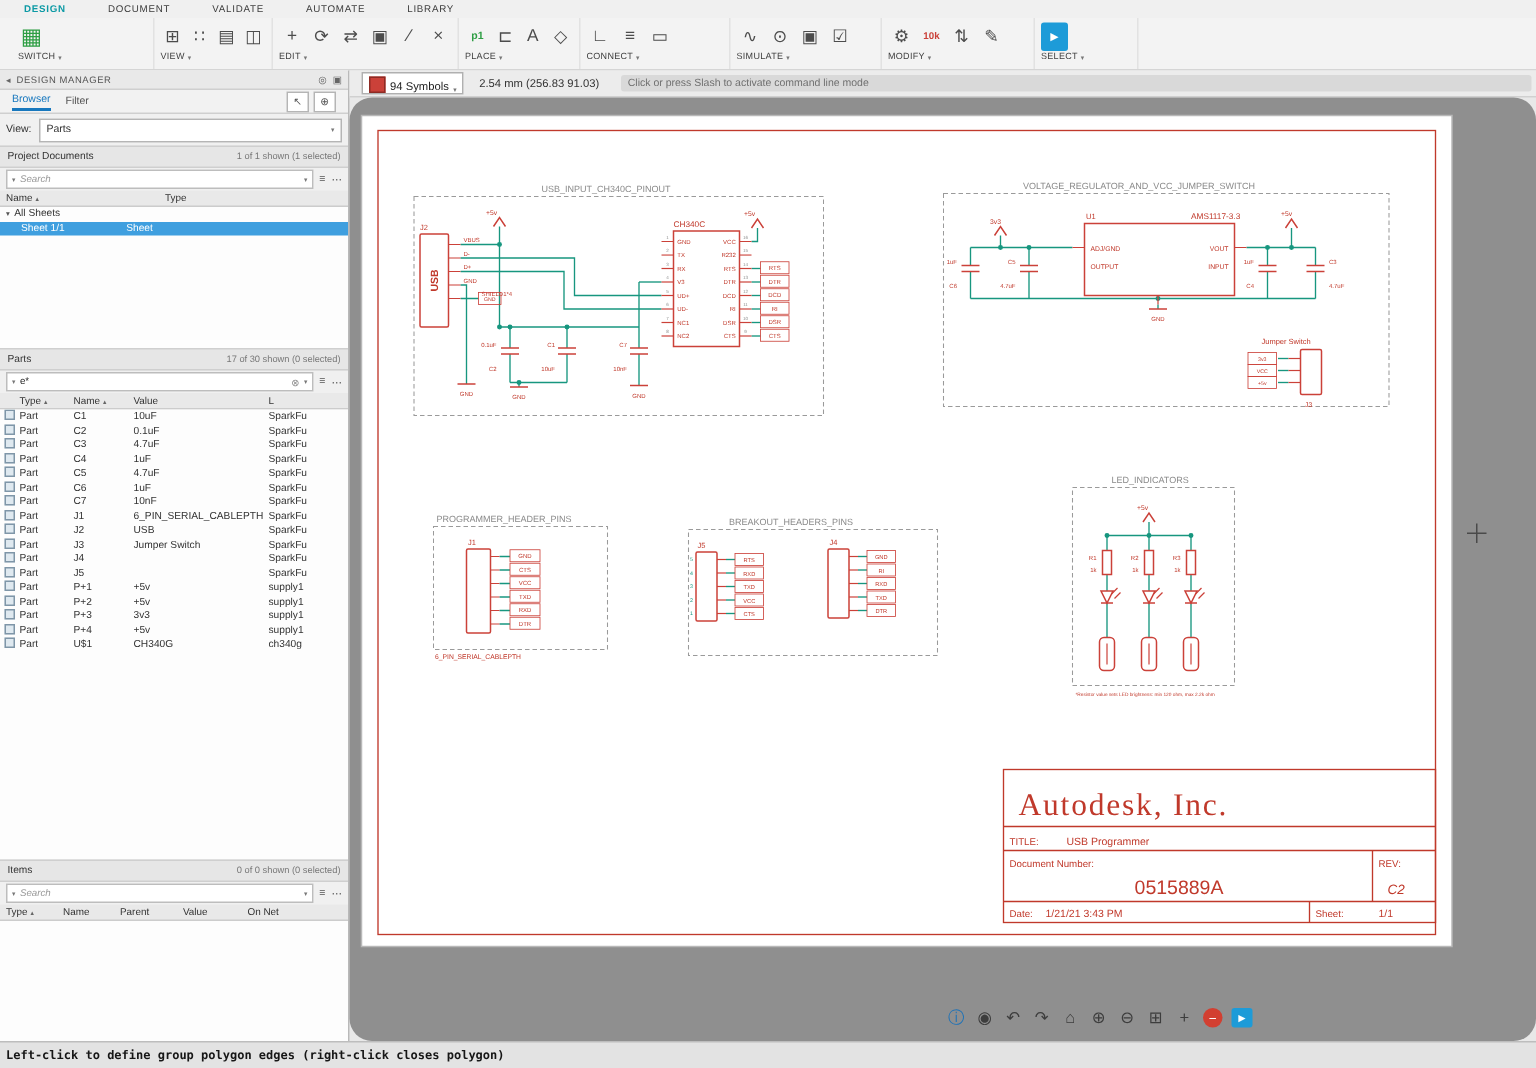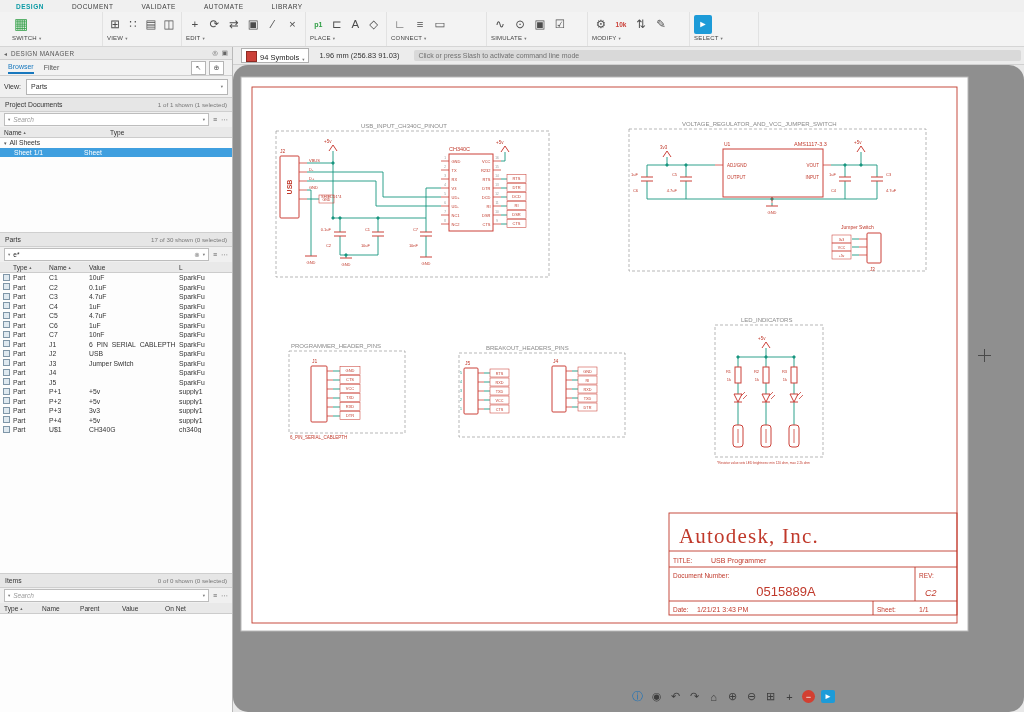--- a/index.html
+++ b/index.html
@@ -465,7 +465,7 @@
           <span>94 Symbols</span>
           <span class="caret">▾</span>
         </span>
-        <span class="coords">1.96 mm (256.83 91.03)</span>
+        <span class="coords">2.54 mm (256.83 91.03)</span>
         <span class="cmdhint">Click or press Slash to activate command line mode</span>
       </div>
 

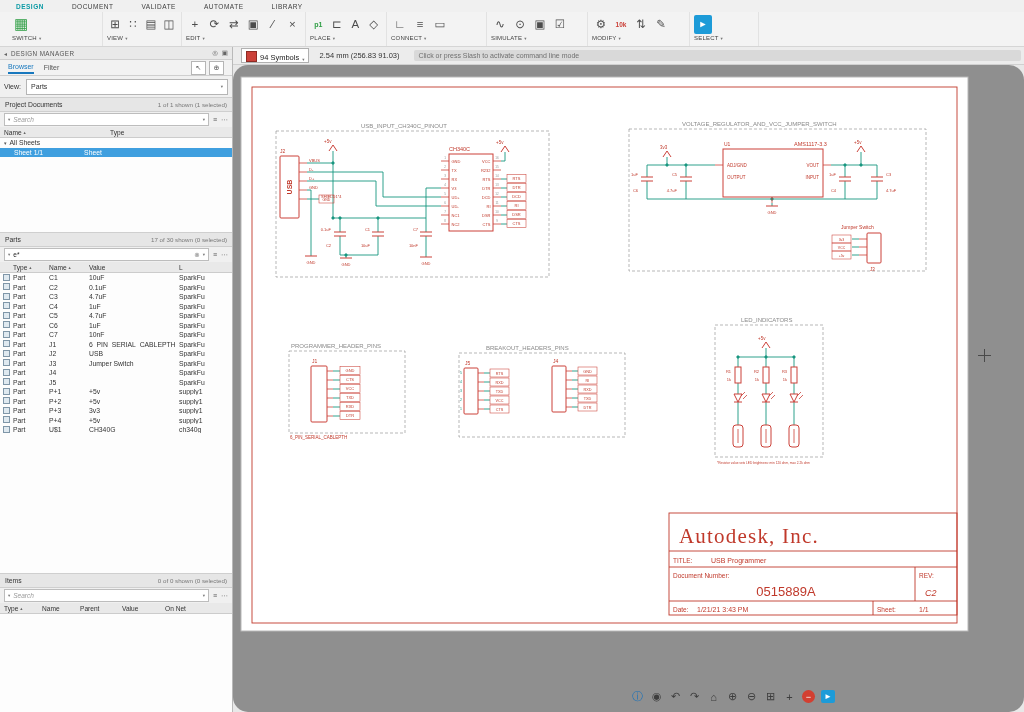--- a/index.html
+++ b/index.html
@@ -949,6 +949,9 @@
     </div>
   </div>
 
+  <div class="statusbar">
+    <span>Left-click to define group polygon edges (right-click closes polygon)</span>
+  </div>
 </div>
 
 </body></html>

